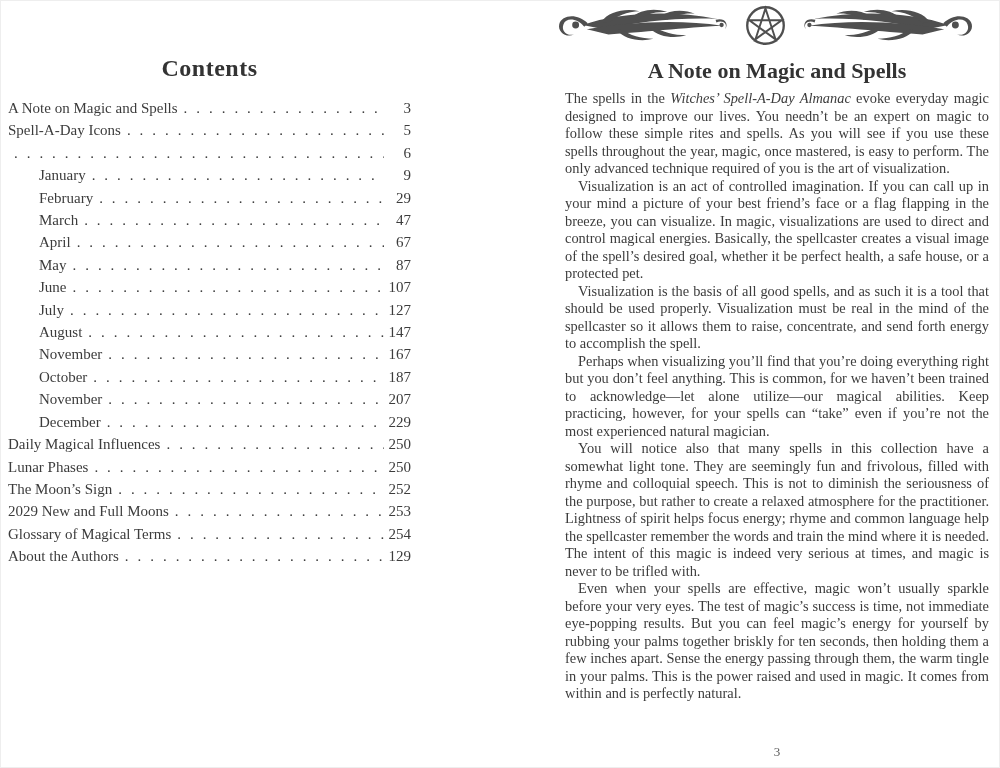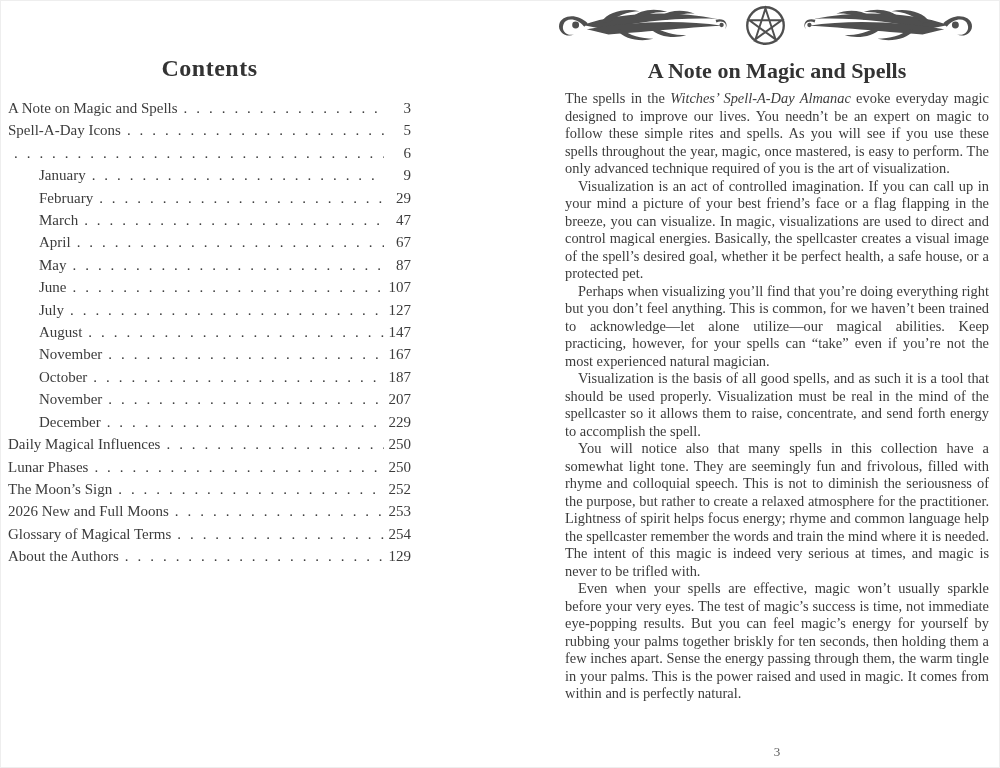--- a/index.html
+++ b/index.html
@@ -271,8 +271,8 @@
     <div class="note-body">
       <p class="intro"><span>The spells in the </span><i>Witches’ Spell-A-Day Almanac</i><span> evoke everyday magic designed to improve our lives. You needn’t be an expert on magic to follow these simple rites and spells. As you will see if you use these spells throughout the year, magic, once mastered, is easy to perform. The only advanced technique required of you is the art of visualization.</span></p>
     <p>Visualization is an act of controlled imagination. If you can call up in your mind a picture of your best friend’s face or a flag flapping in the breeze, you can visualize. In magic, visualizations are used to direct and control magical energies. Basically, the spellcaster creates a visual image of the spell’s desired goal, whether it be perfect health, a safe house, or a protected pet.</p>
+        <p>Visualization is the basis of all good spells, and as such it is a tool that should be used properly. Visualization must be real in the mind of the spellcaster so it allows them to raise, concentrate, and send forth energy to accomplish the spell.</p>
         <p>Perhaps when visualizing you’ll find that you’re doing everything right but you don’t feel anything. This is common, for we haven’t been trained to acknowledge—let alone utilize—our magical abilities. Keep practicing, however, for your spells can “take” even if you’re not the most experienced natural magician.</p>
-        <p>Visualization is the basis of all good spells, and as such it is a tool that should be used properly. Visualization must be real in the mind of the spellcaster so it allows them to raise, concentrate, and send forth energy to accomplish the spell.</p>
         <p>You will notice also that many spells in this collection have a somewhat light tone. They are seemingly fun and frivolous, filled with rhyme and colloquial speech. This is not to diminish the seriousness of the purpose, but rather to create a relaxed atmosphere for the practitioner. Lightness of spirit helps focus energy; rhyme and common language help the spellcaster remember the words and train the mind where it is needed. The intent of this magic is indeed very serious at times, and magic is never to be trifled with.</p>
         <p>Even when your spells are effective, magic won’t usually sparkle before your very eyes. The test of magic’s success is time, not immediate eye-popping results. But you can feel magic’s energy for yourself by rubbing your palms together briskly for ten seconds, then holding them a few inches apart. Sense the energy passing through them, the warm tingle in your palms. This is the power raised and used in magic. It comes from within and is perfectly natural.</p>
       </div>

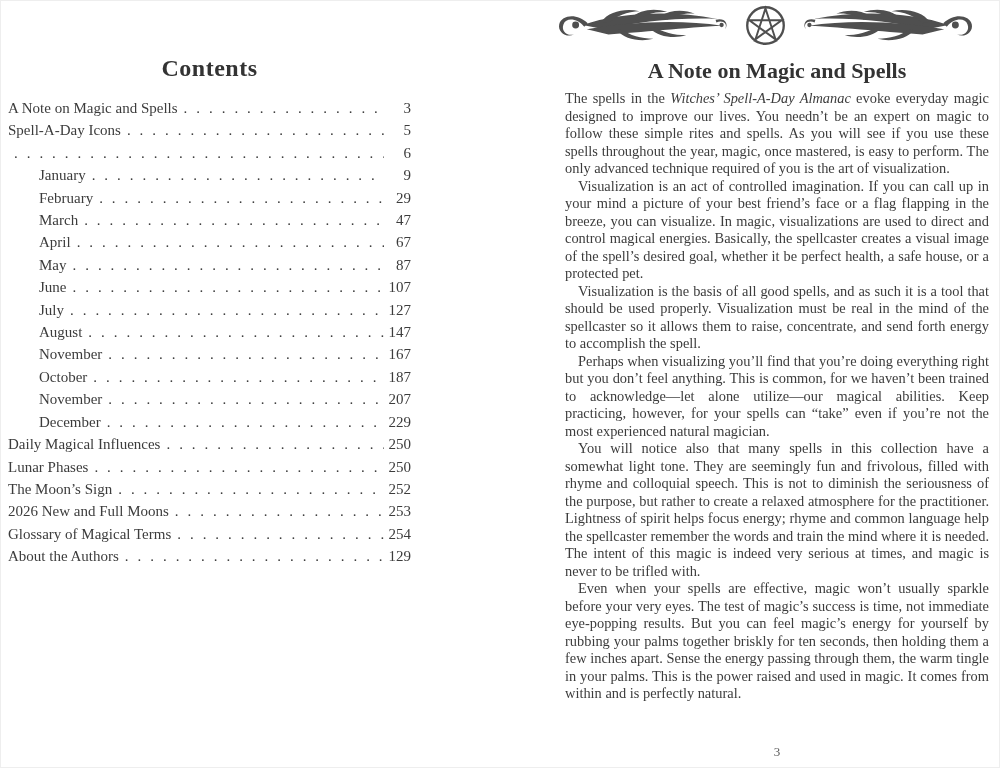--- a/index.html
+++ b/index.html
@@ -204,7 +204,7 @@
           <span class="toc-page">252</span>
         </div>
         <div class="toc-row">
-          <span class="toc-label">2026 New and Full Moons</span>
+          <span class="toc-label">2029 New and Full Moons</span>
           <span class="toc-leader"></span>
           <span class="toc-page">253</span>
         </div>

